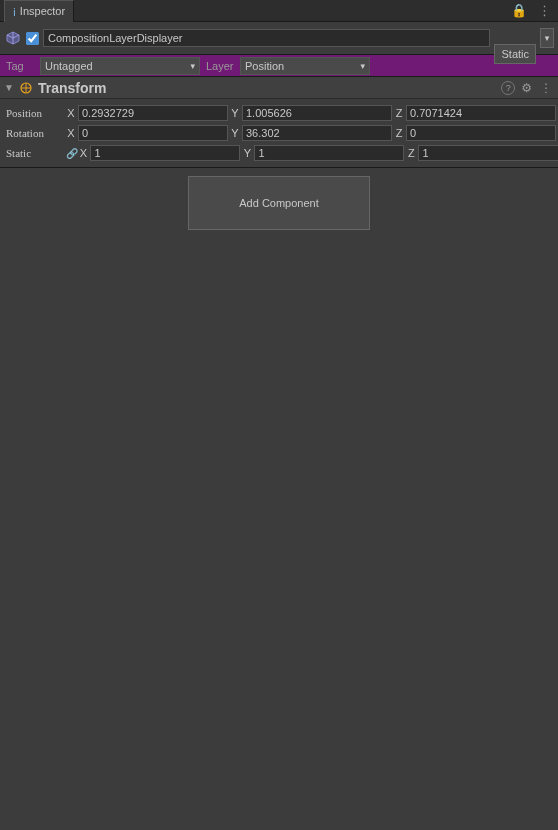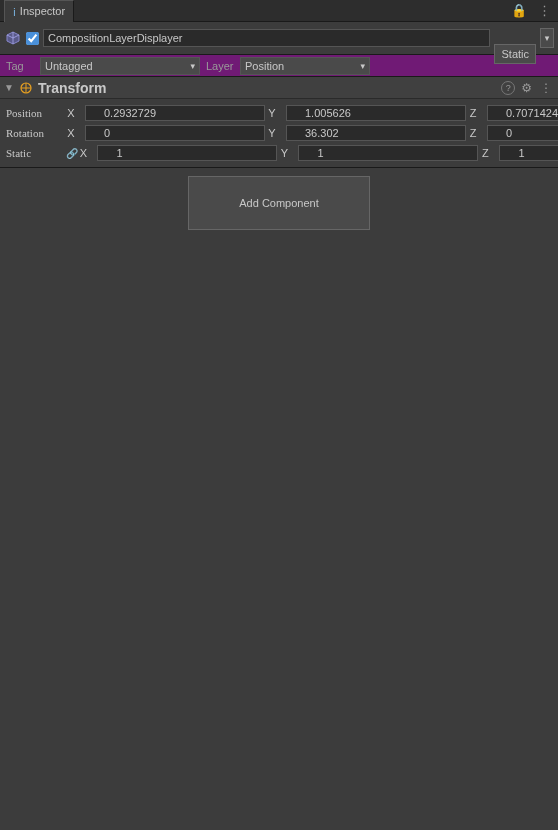--- a/index.html
+++ b/index.html
@@ -225,10 +225,9 @@
       color: #c8c8c8;
       font-size: 11px;
       height: 16px;
-      padding: 0 18px;
+      padding: 0 3px;
       outline: none;
       min-width: 0;
-      margin-left: 7px;
     }
 
     

